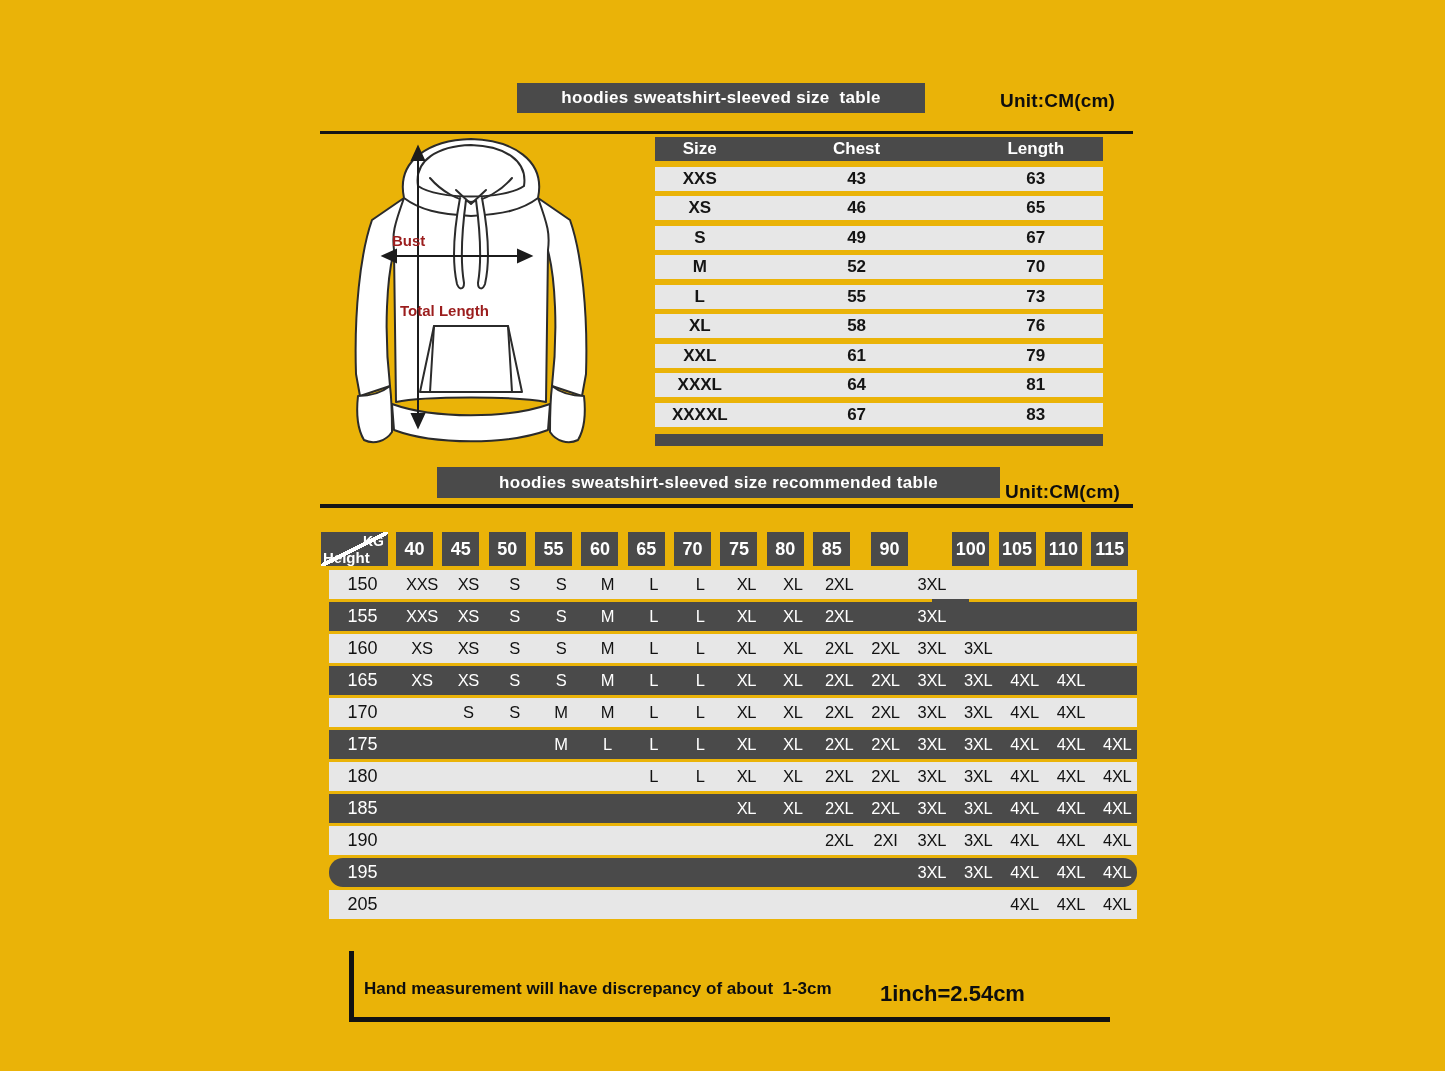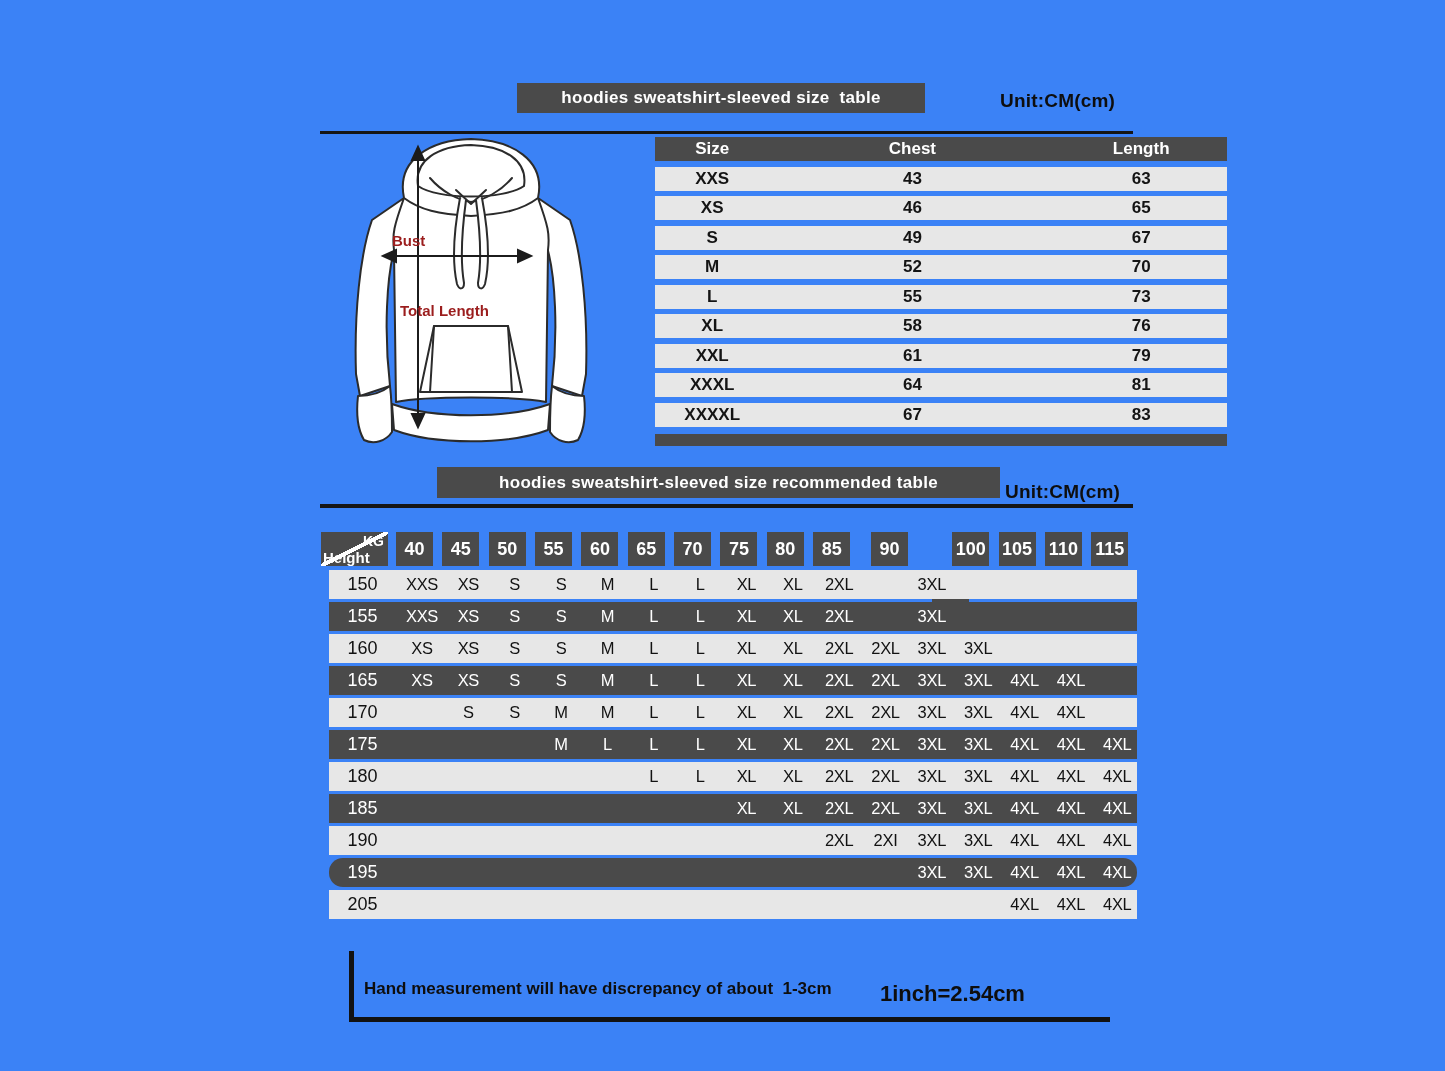--- a/index.html
+++ b/index.html
@@ -4,7 +4,7 @@
 <style>
   html,body{margin:0;padding:0;background:#fff;}
   .canvas{
-    position:relative;width:1445px;height:1071px;background:#3b82f6;
+    position:relative;width:1445px;height:1071px;background:#eab308;
     font-family:"Liberation Sans",sans-serif;overflow:hidden;
   }
   .bar-title{

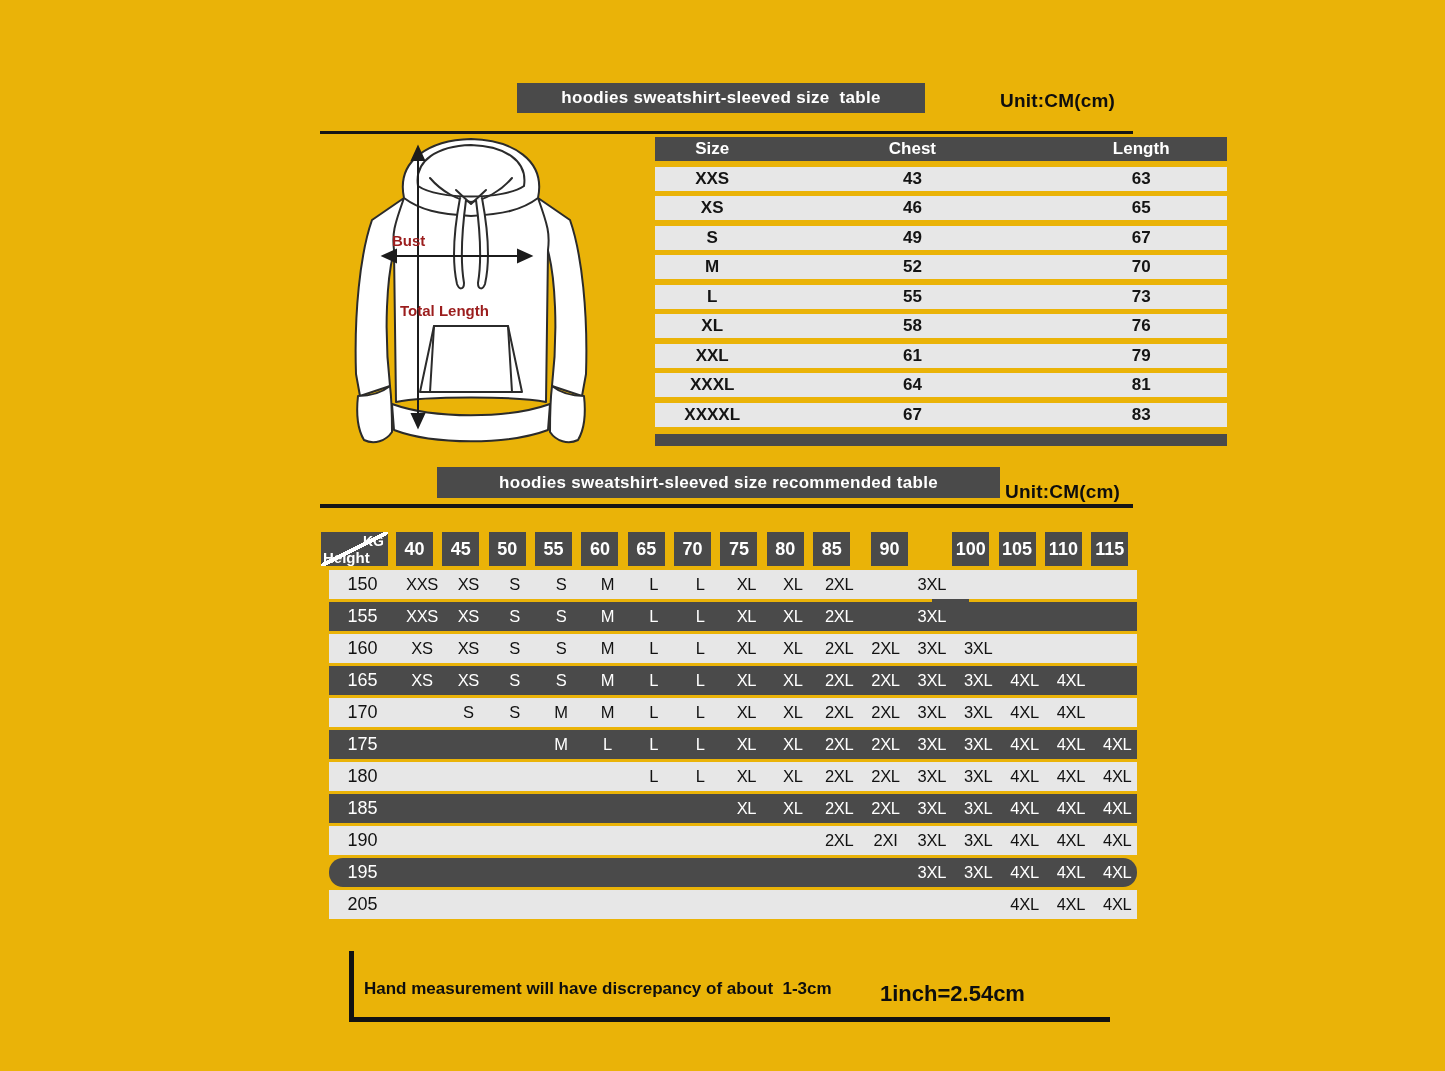--- a/index.html
+++ b/index.html
@@ -15,7 +15,7 @@
   .hline{position:absolute;background:#161616;}
 
   
-  .size-table{position:absolute;left:655px;top:137px;width:572px;}
+  .size-table{position:absolute;left:655px;top:137px;width:448px;}
   .st-header{display:flex;height:24px;line-height:24px;background:#4a4a4a;color:#fff;
     font-weight:bold;font-size:17px;}
   .st-row{display:flex;height:24px;line-height:24px;background:#e7e7e7;color:#141414;

